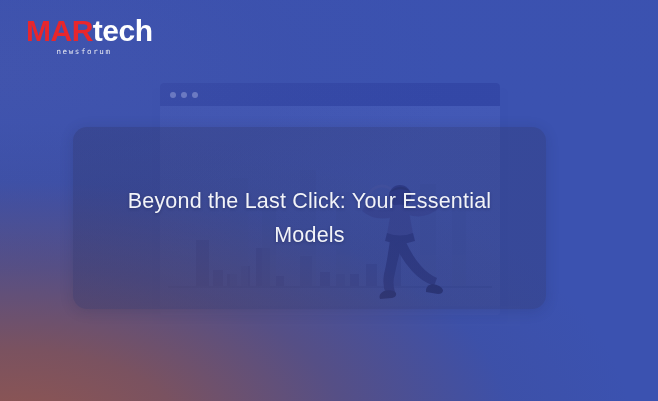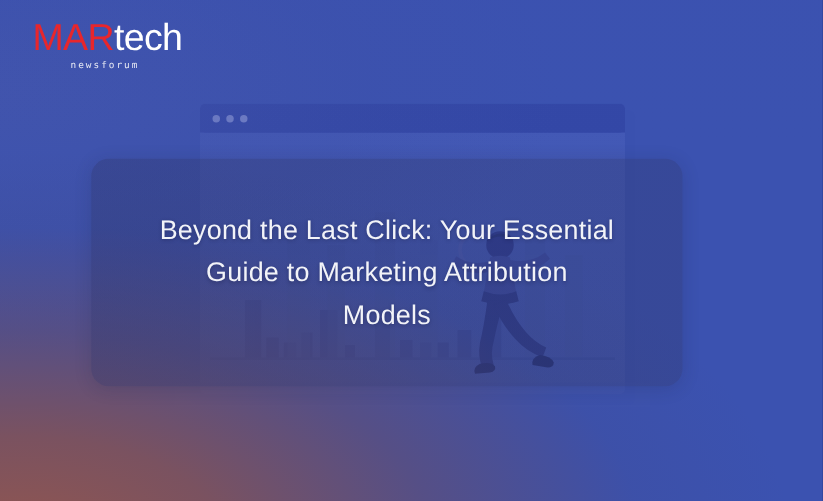--- a/index.html
+++ b/index.html
@@ -100,7 +100,7 @@
   }
   .logo-main {
     font-size: 30px;
-    font-weight: 400;
+    font-weight: 700;
     letter-spacing: -0.5px;
     line-height: 30px;
     white-space: nowrap;

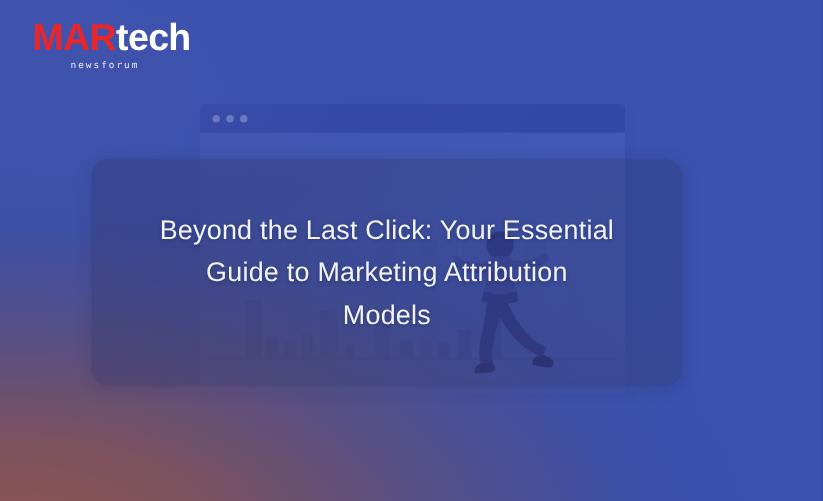--- a/index.html
+++ b/index.html
@@ -213,7 +213,6 @@
 
   <div class="title-block">
     <div class="title-line">Beyond the Last Click: Your Essential</div>
-    <div class="title-line">Guide to Marketing Attribution</div>
     <div class="title-line">Models</div>
   </div>
 

